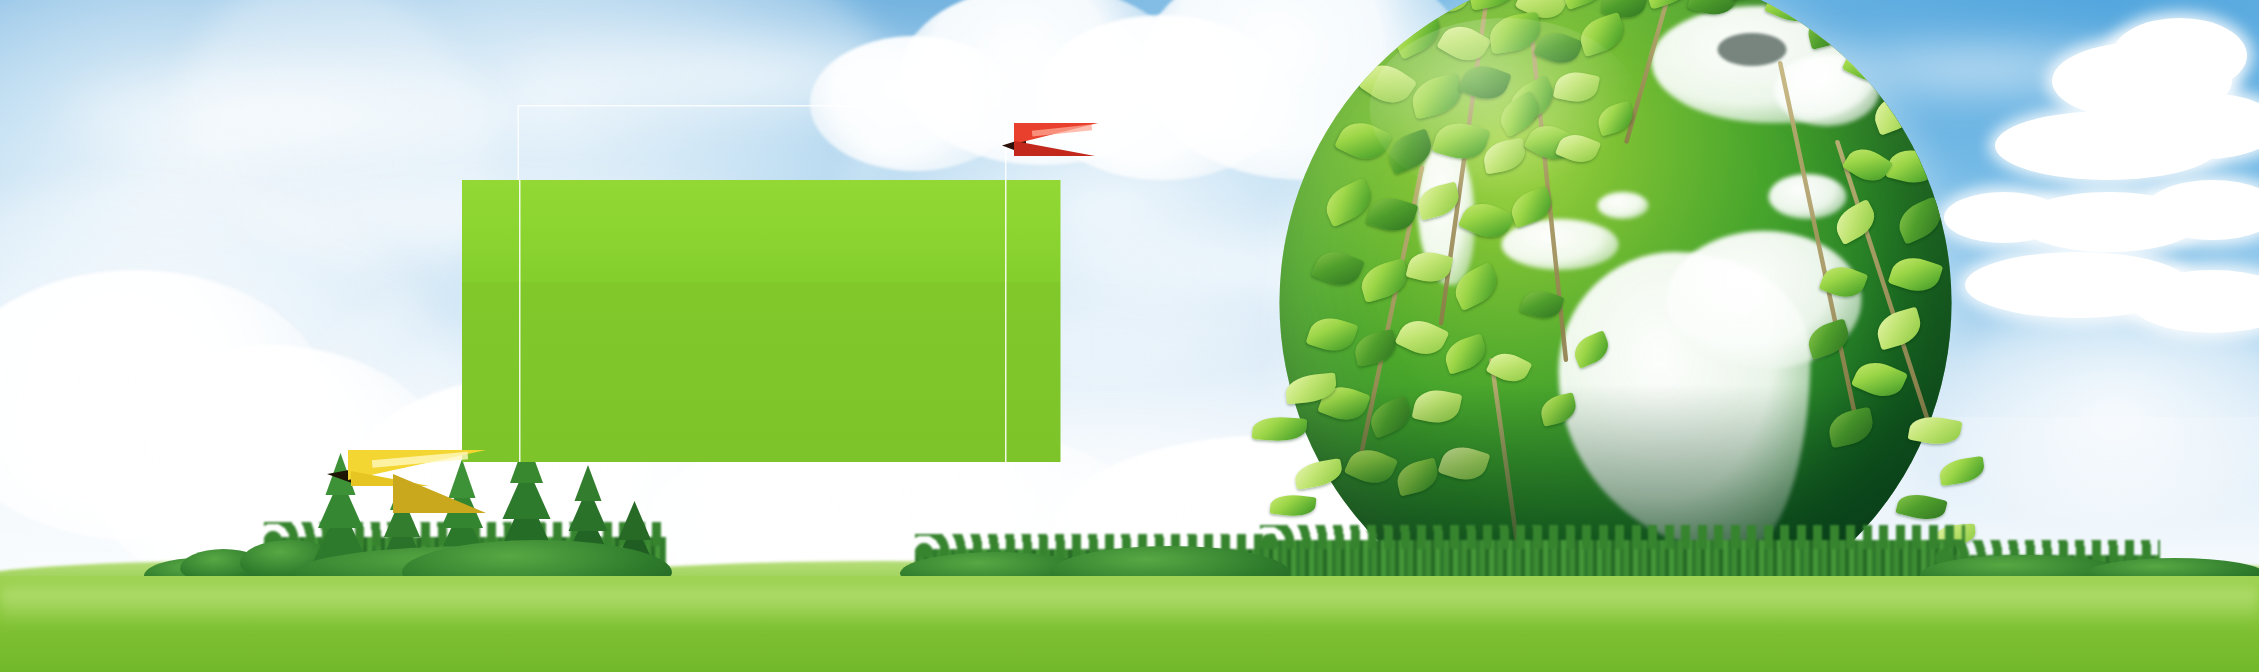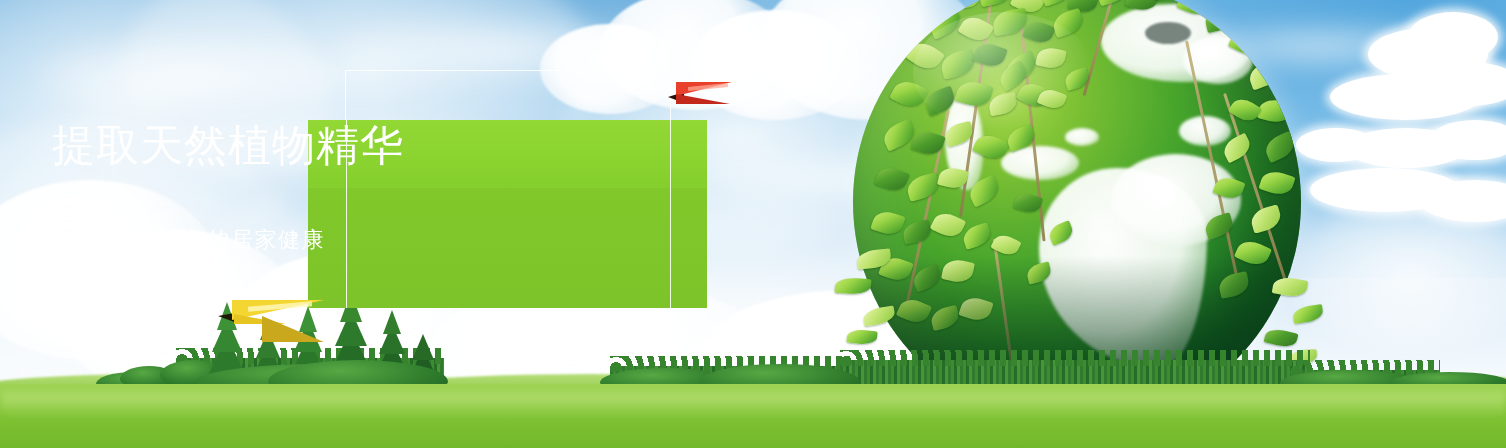--- a/index.html
+++ b/index.html
@@ -537,7 +537,6 @@
     <div class="panel-vline" id="vline-b"></div>
   </div>
 
-  <div class="headline">提取天然植物精华</div>
   <div class="subline">时刻守护您的居家健康</div>
 
   <div class="plane" id="plane-red">

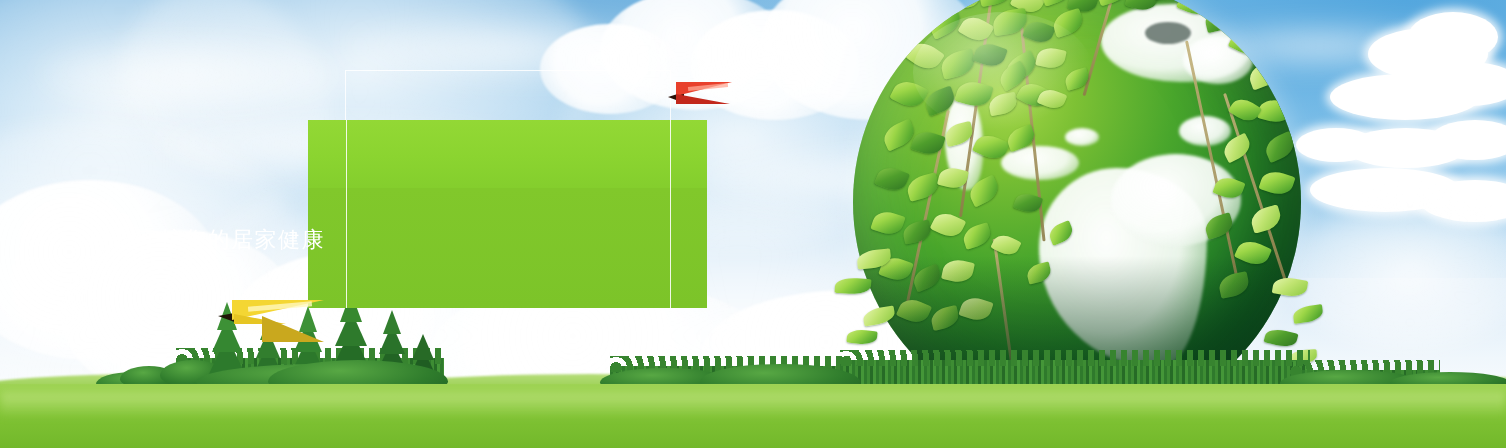--- a/index.html
+++ b/index.html
@@ -537,7 +537,6 @@
     <div class="panel-vline" id="vline-b"></div>
   </div>
 
-  <div class="subline">时刻守护您的居家健康</div>
 
   <div class="plane" id="plane-red">
     <span class="tail"></span>

